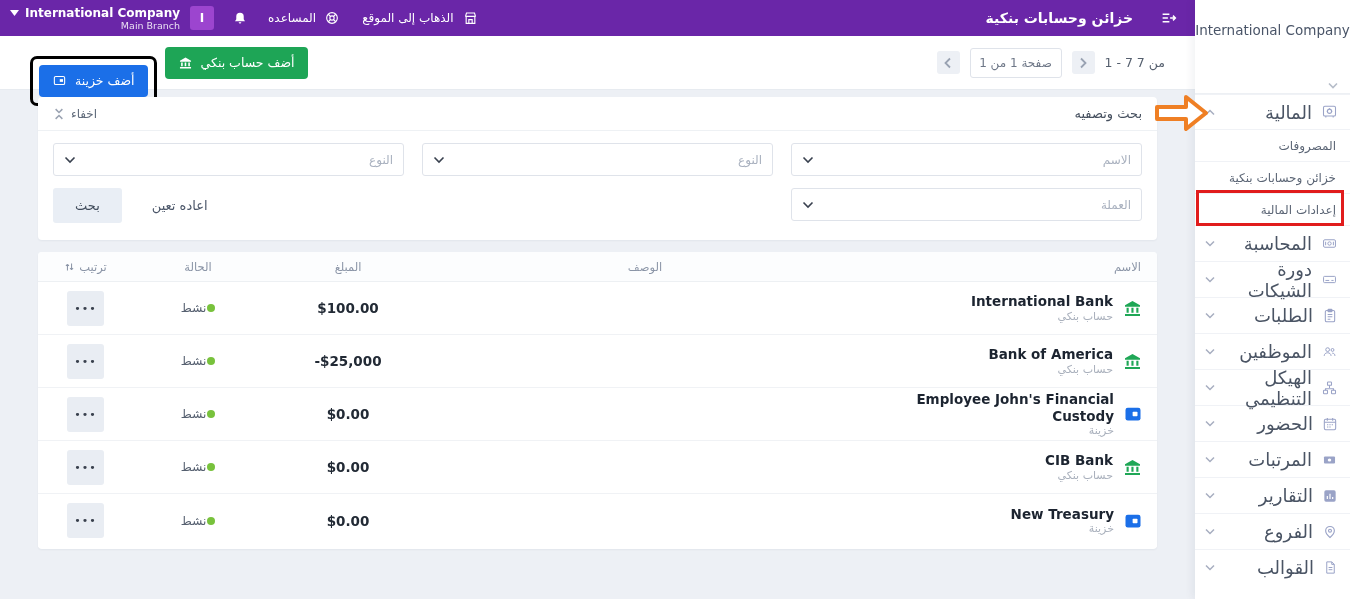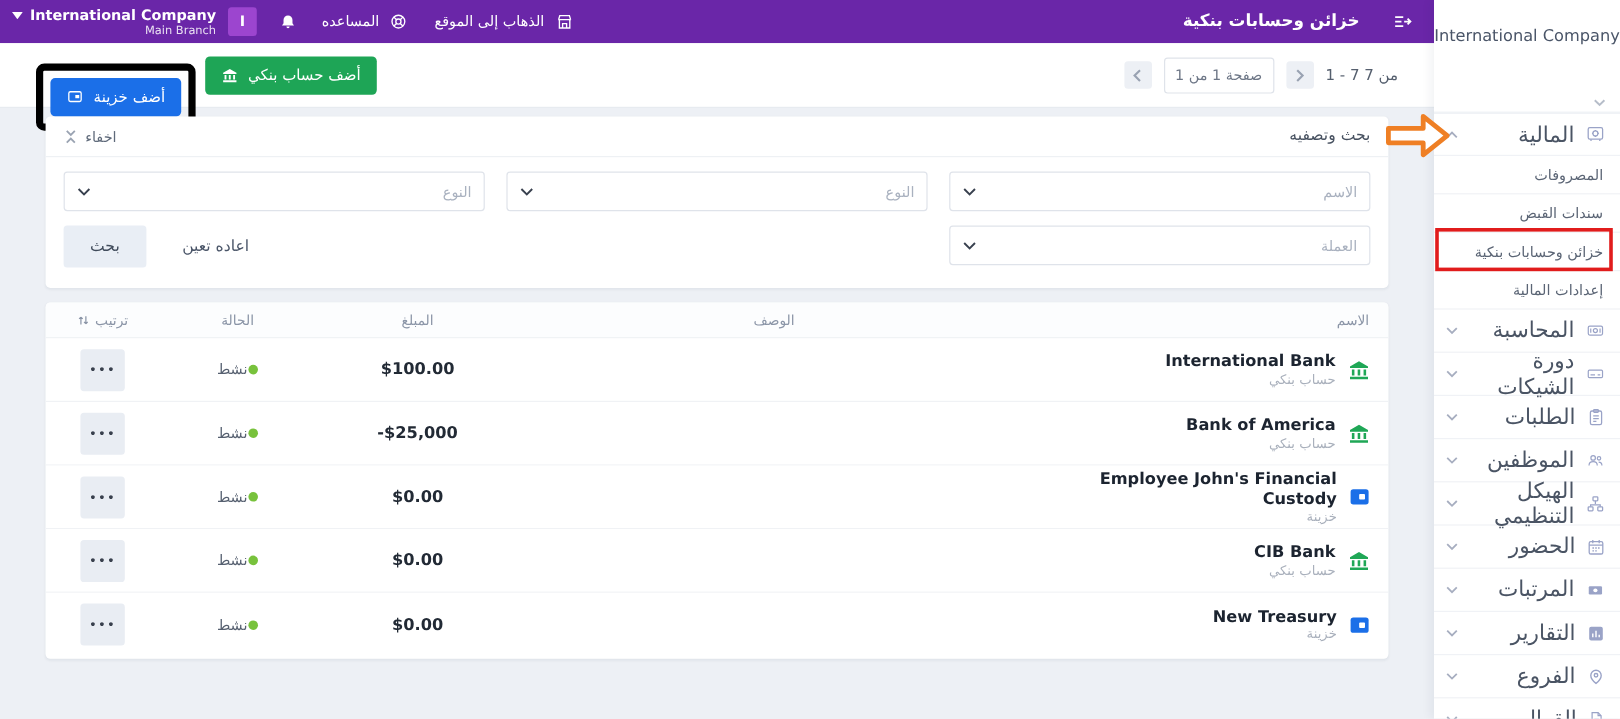--- a/index.html
+++ b/index.html
@@ -38,7 +38,7 @@
     border-bottom:1px solid #e7ebf0;
   }
   .orange-box {
-    border:6px solid #000000; border-radius:7px; padding:6px; background:transparent;margin-top:36px;
+    border:3px solid #000000; border-radius:7px; padding:6px; background:transparent;margin-top:36px;
   }
   .btn { display:flex; direction:rtl; align-items:center; gap:8px; border:none; cursor:pointer;
     color:#fff; font-family:inherit; font-size:12.5px; height:32px; padding:0 13px; border-radius:4px; }

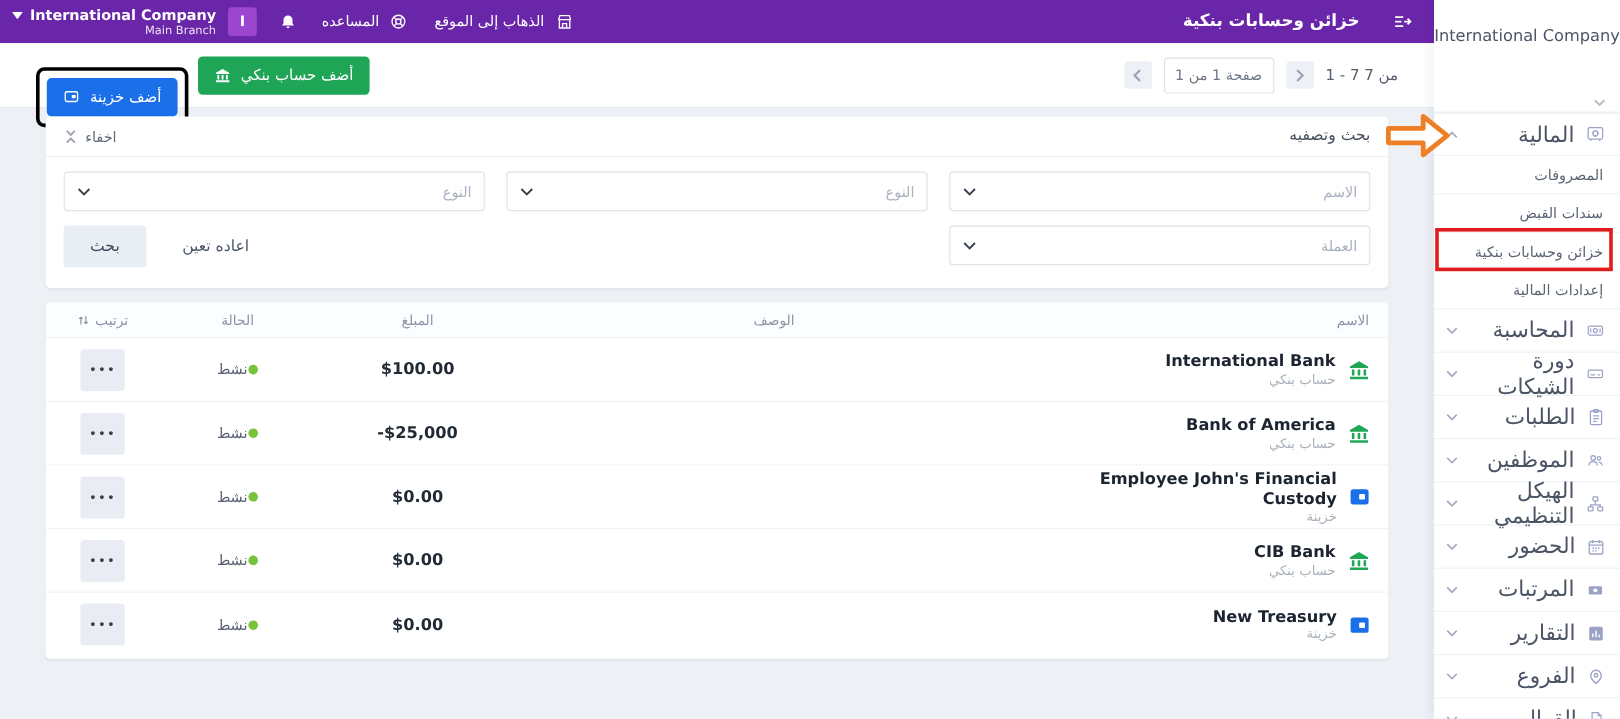--- a/index.html
+++ b/index.html
@@ -400,7 +400,6 @@
   </div>
 
   <div class="sb-sub">المصروفات</div>
-  <div class="sb-sub">سندات القبض</div>
   <div class="sb-sub">خزائن وحسابات بنكية</div>
   <div class="sb-sub">إعدادات المالية</div>
 

